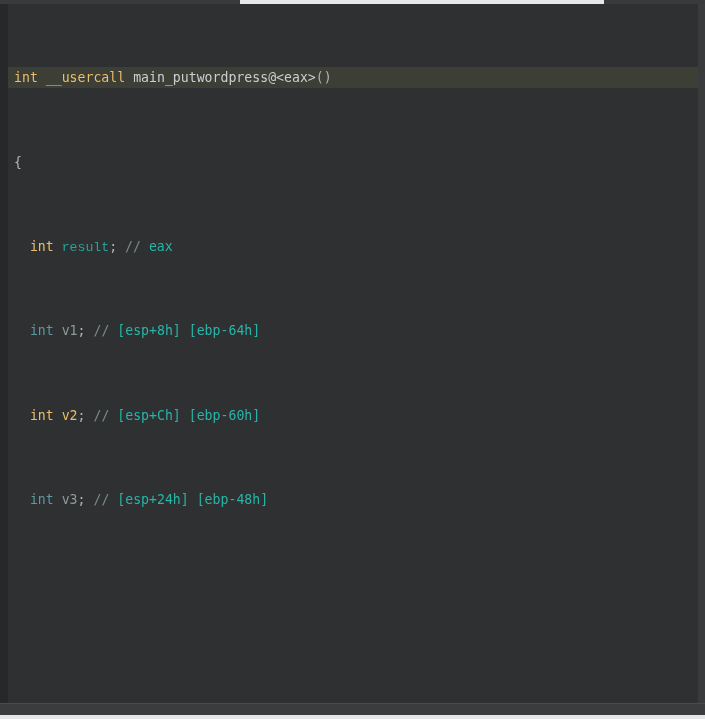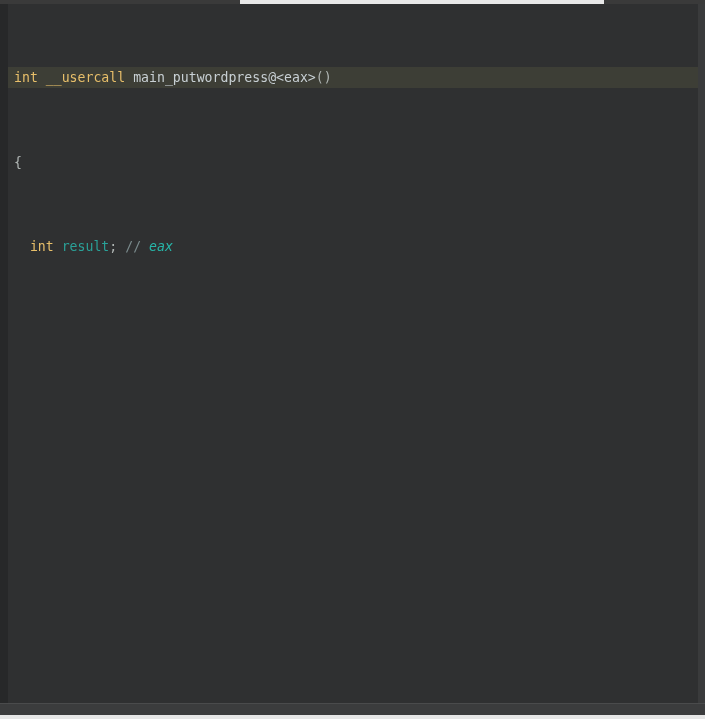--- a/index.html
+++ b/index.html
@@ -97,7 +97,7 @@
   .kw    { color: #e8bf6a; }   
   .kwd   { color: #5a9aa0; }   
   .fn    { color: #c8d0d4; }   
-  .lval  { color: #2aa198; }   
+  .lval  { color: #2aa198; font-family: Liberation Mono, monospace; }   
   .cmt   { color: #27b5a8; font-style: italic; }   
   .cmtd  { color: #7a8a8c; }   
   .pnc   { color: #b0b6b4; }   

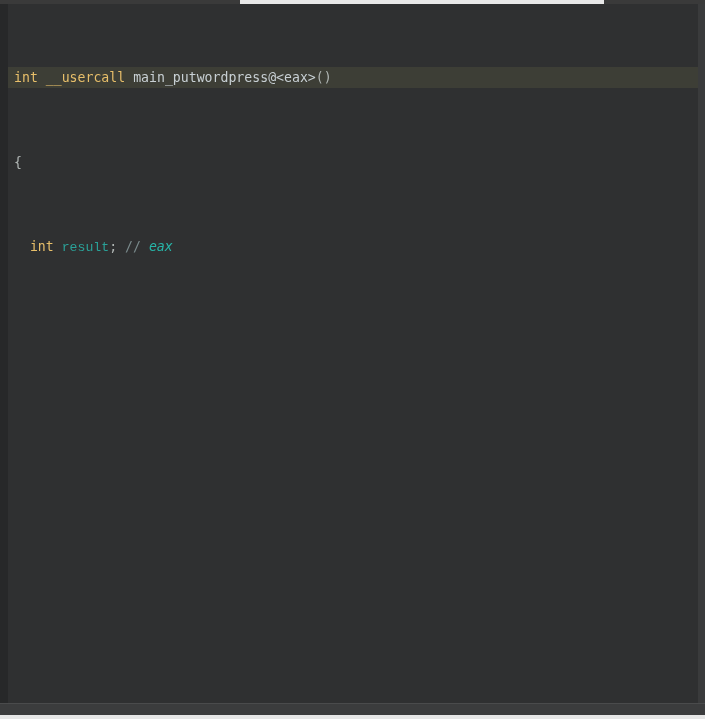--- a/index.html
+++ b/index.html
@@ -98,7 +98,7 @@
   .kwd   { color: #5a9aa0; }   
   .fn    { color: #c8d0d4; }   
   .lval  { color: #2aa198; font-family: Liberation Mono, monospace; }   
-  .cmt   { color: #27b5a8; font-style: italic; }   
+  .cmt   { color: #27b5a8; }   
   .cmtd  { color: #7a8a8c; }   
   .pnc   { color: #b0b6b4; }   
   .var   { color: #8f9a99; }

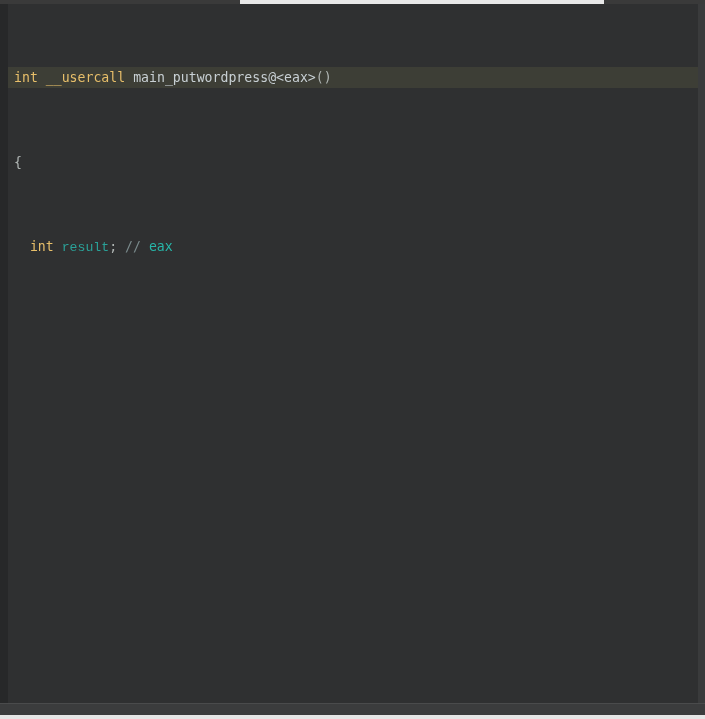--- a/index.html
+++ b/index.html
@@ -123,6 +123,7 @@
 
     <div class="ln"><span class="pnc">  </span><span class="kw">int</span><span class="pnc"> </span><span class="lval">result</span><span class="pnc">; </span><span class="cmtd">//</span><span class="cmt"> eax</span></div>
 
+    <div class="ln"><span class="pnc">  </span><span class="kwd">int</span><span class="pnc"> </span><span class="var">v1</span><span class="pnc">; </span><span class="cmtd">//</span><span class="cmt"> [esp+8h] [ebp-64h]</span></div>
 
 
 

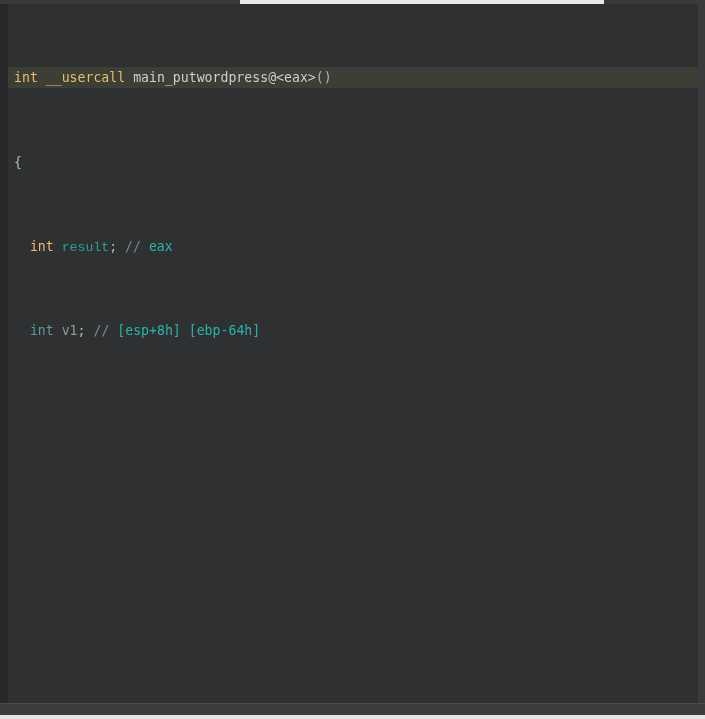--- a/index.html
+++ b/index.html
@@ -125,6 +125,7 @@
 
     <div class="ln"><span class="pnc">  </span><span class="kwd">int</span><span class="pnc"> </span><span class="var">v1</span><span class="pnc">; </span><span class="cmtd">//</span><span class="cmt"> [esp+8h] [ebp-64h]</span></div>
 
+    <div class="ln"><span class="pnc">  </span><span class="kw">int</span><span class="pnc"> </span><span class="kw">v2</span><span class="pnc">; </span><span class="cmtd">//</span><span class="cmt"> [esp+Ch] [ebp-60h]</span></div>
 
 
 

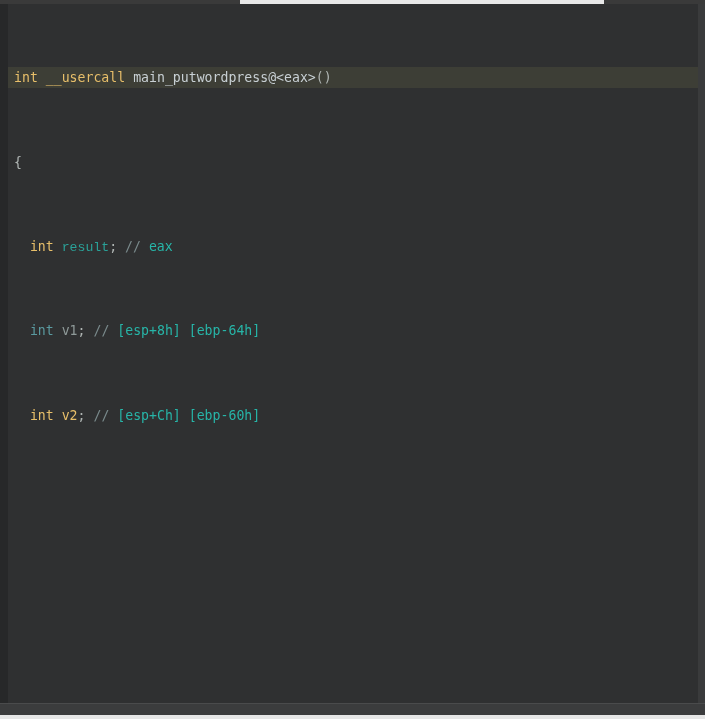--- a/index.html
+++ b/index.html
@@ -127,6 +127,7 @@
 
     <div class="ln"><span class="pnc">  </span><span class="kw">int</span><span class="pnc"> </span><span class="kw">v2</span><span class="pnc">; </span><span class="cmtd">//</span><span class="cmt"> [esp+Ch] [ebp-60h]</span></div>
 
+    <div class="ln"><span class="pnc">  </span><span class="kwd">int</span><span class="pnc"> </span><span class="var">v3</span><span class="pnc">; </span><span class="cmtd">//</span><span class="cmt"> [esp+24h] [ebp-48h]</span></div>
 
 
 

